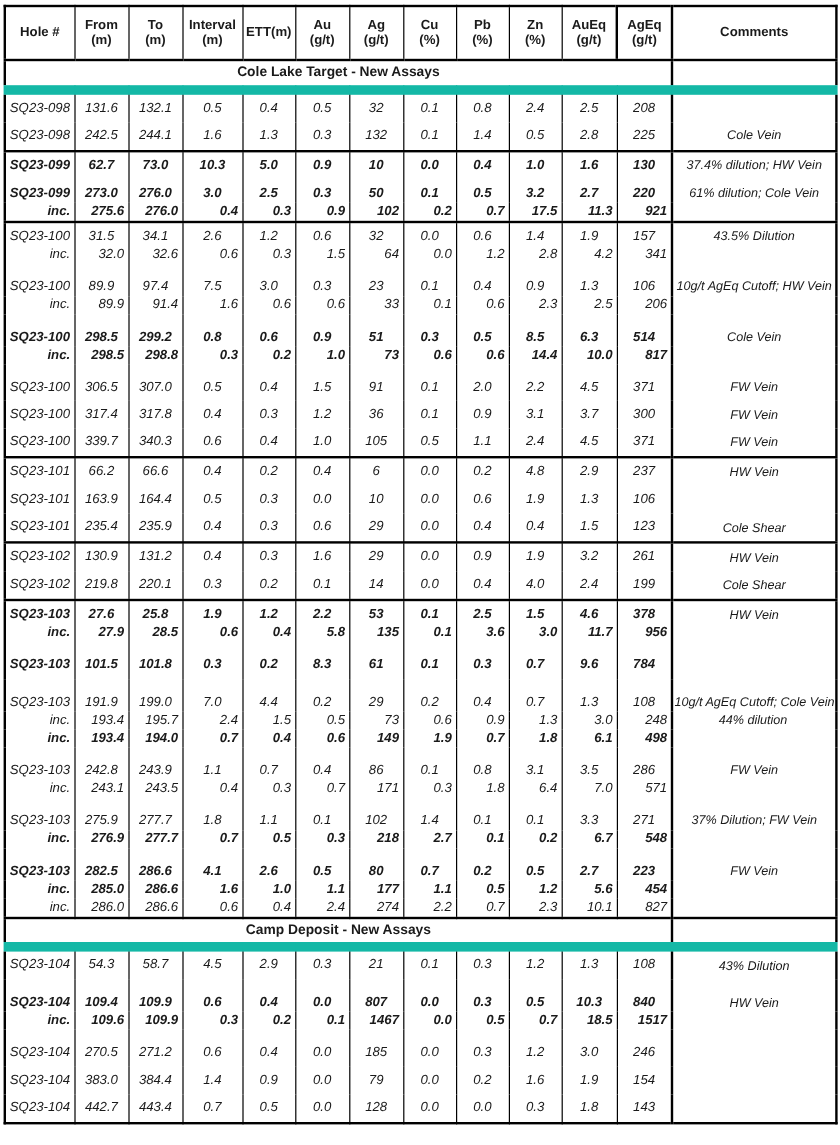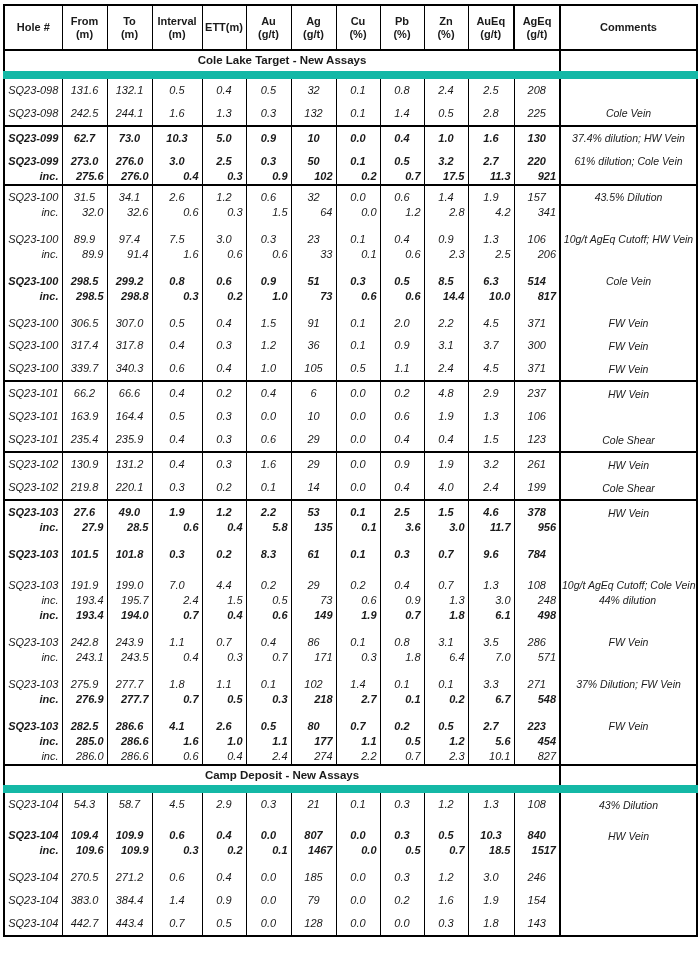--- a/index.html
+++ b/index.html
@@ -381,7 +381,7 @@
         <tr class="bold tight-bottom">
           <td>SQ23-103</td>
           <td>27.6</td>
-          <td>49.0</td>
+          <td>25.8</td>
           <td>1.9</td>
           <td>1.2</td>
           <td>2.2</td>

